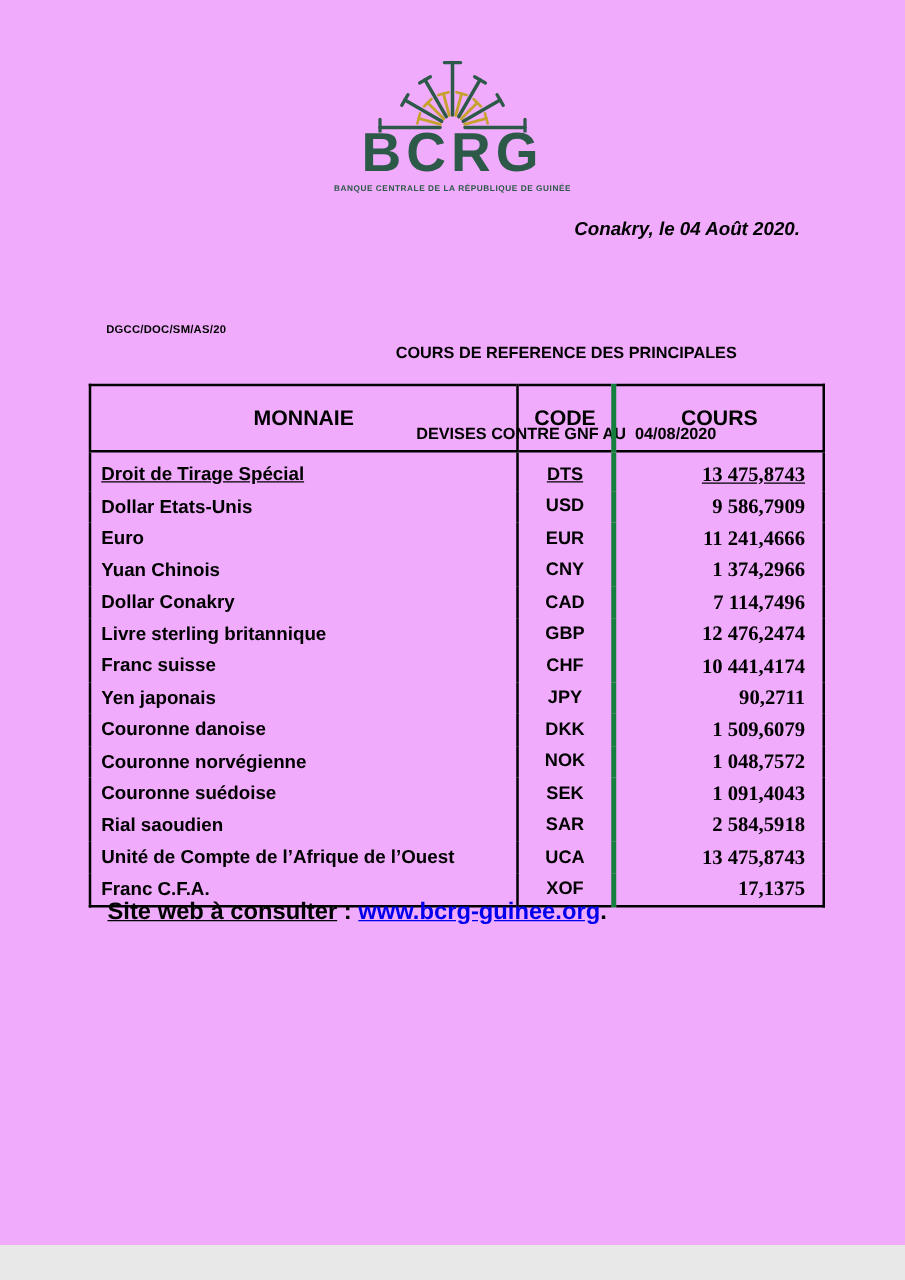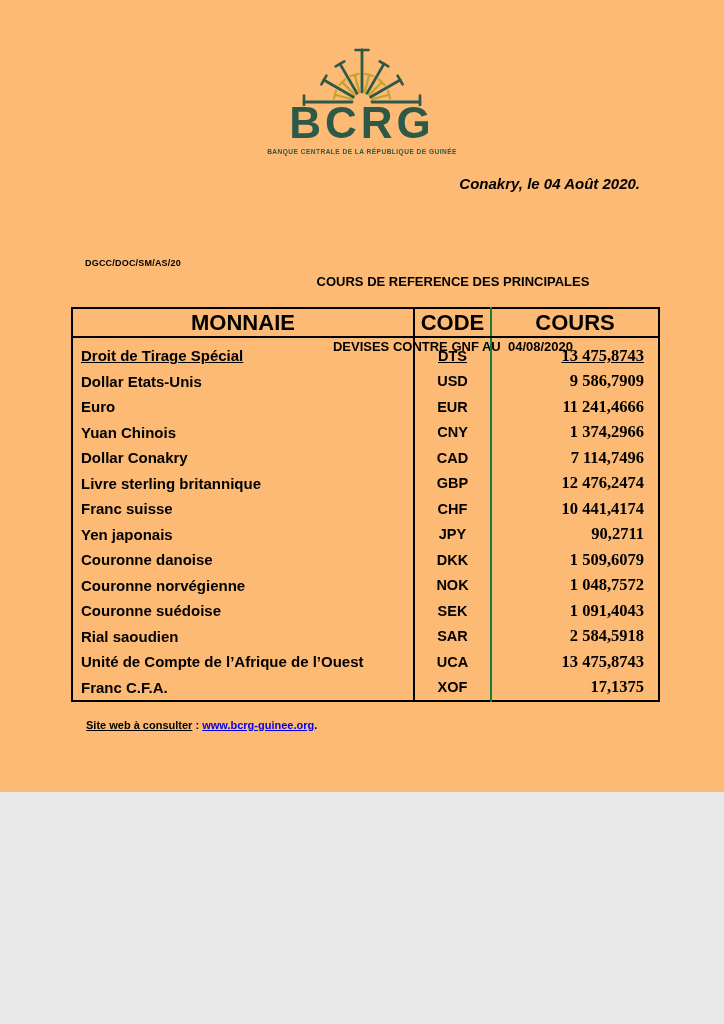--- a/index.html
+++ b/index.html
@@ -5,9 +5,9 @@
   html,body { margin:0; padding:0; background:#e8e8e8; }
   .page {
     position:relative;
-    width:724px; height:792px;
+    width:724px; height:996px;
     margin:0 auto;
-    background:#fdba74;
+    background:#f0abfc;
     font-family:"Liberation Sans", sans-serif;
     color:#000;
     overflow:hidden;

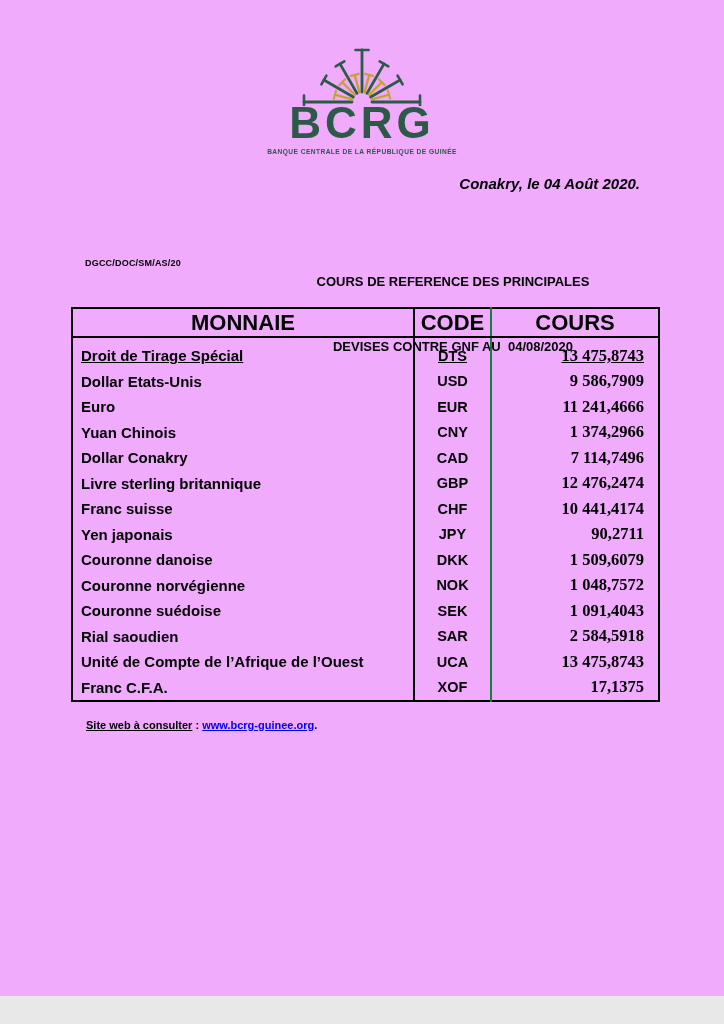--- a/index.html
+++ b/index.html
@@ -57,8 +57,8 @@
   .rates-table col.c-rate { width:168px; }
   .rates-table th {
     border-bottom:2.5px solid #000;
-    font-size:22px; font-weight:bold; height:27px;
-    text-align:center; vertical-align:middle; padding:0;
+    font-size:17px; font-weight:bold; height:27px;
+    text-align:center; vertical-align:middle; padding:12px;
   }
   .rates-table th.code, .rates-table td.code {
     border-left:2px solid #000; border-right:2px solid #15803d;

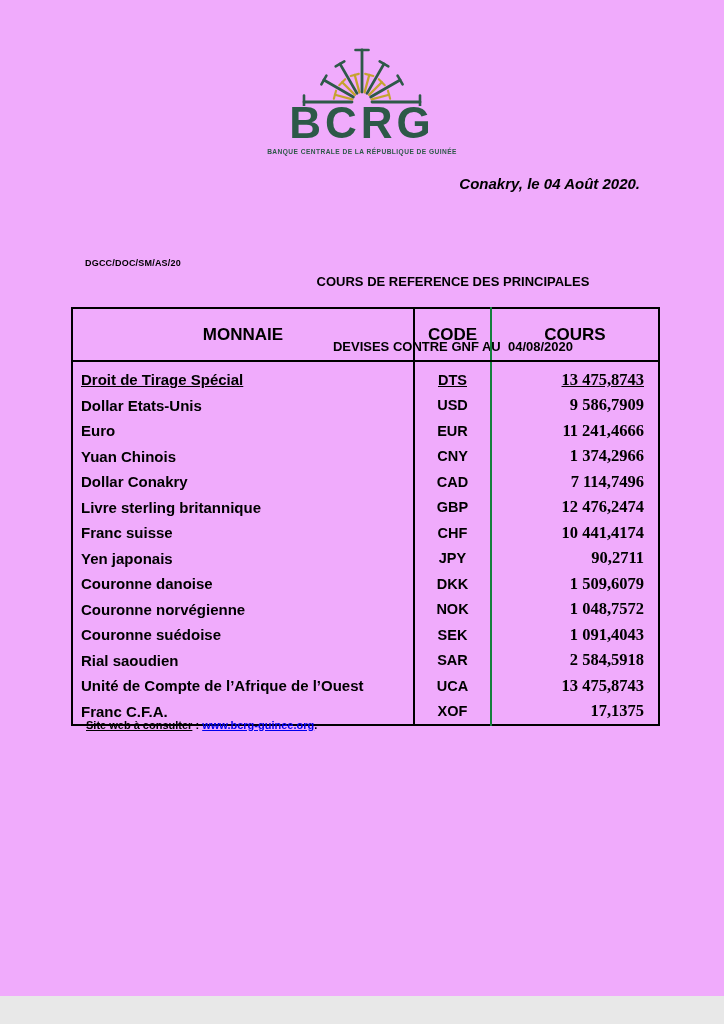--- a/index.html
+++ b/index.html
@@ -61,7 +61,7 @@
     text-align:center; vertical-align:middle; padding:12px;
   }
   .rates-table th.code, .rates-table td.code {
-    border-left:2px solid #000; border-right:2px solid #15803d;
+    border-left:2px solid #000; border-right:4px solid #15803d;
   }
   .rates-table td { height:25.5px; vertical-align:middle; padding:0; }
   .rates-table tbody tr:first-child td { padding-top:5px;text-decoration:underline; }

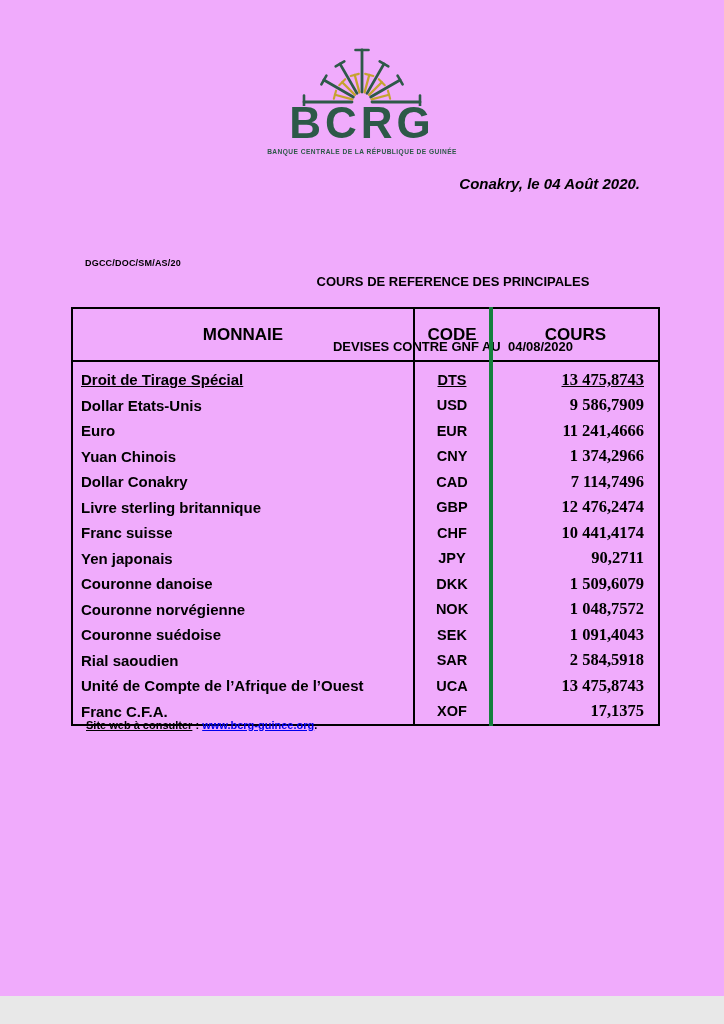--- a/index.html
+++ b/index.html
@@ -74,7 +74,7 @@
   }
 
   
-  .footer { position:absolute; left:86px; top:719px; font-size:11px; font-weight:bold; }
+  .footer { position:absolute; left:86px; top:719px; font-size:19px; font-weight:bold; }
   .footer .label { text-decoration:underline; }
   .footer .url {
     color:var(--link_blue, #0000ee);

